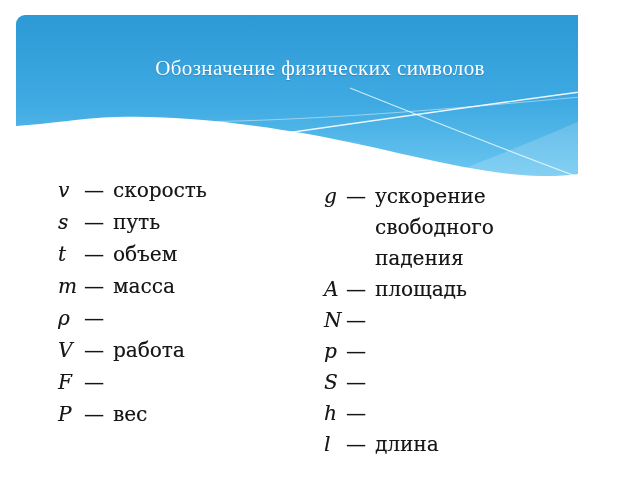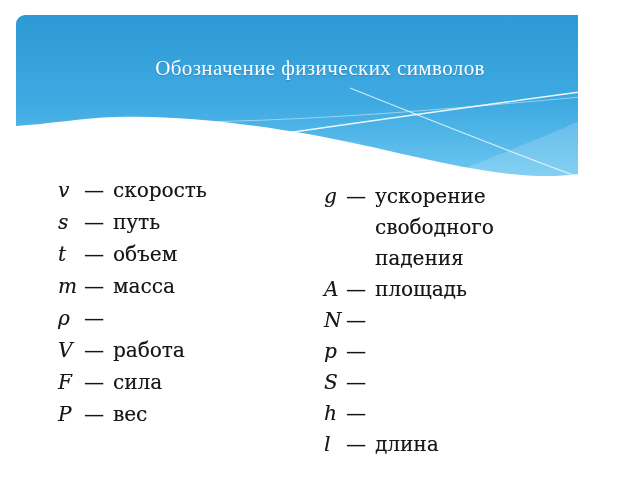--- a/index.html
+++ b/index.html
@@ -112,7 +112,6 @@
     <div class="row">
       <span class="sym">F</span>
       <span class="dash">—</span>
-      <span class="term">сила</span>
     </div>
     <div class="row">
       <span class="sym">P</span>

